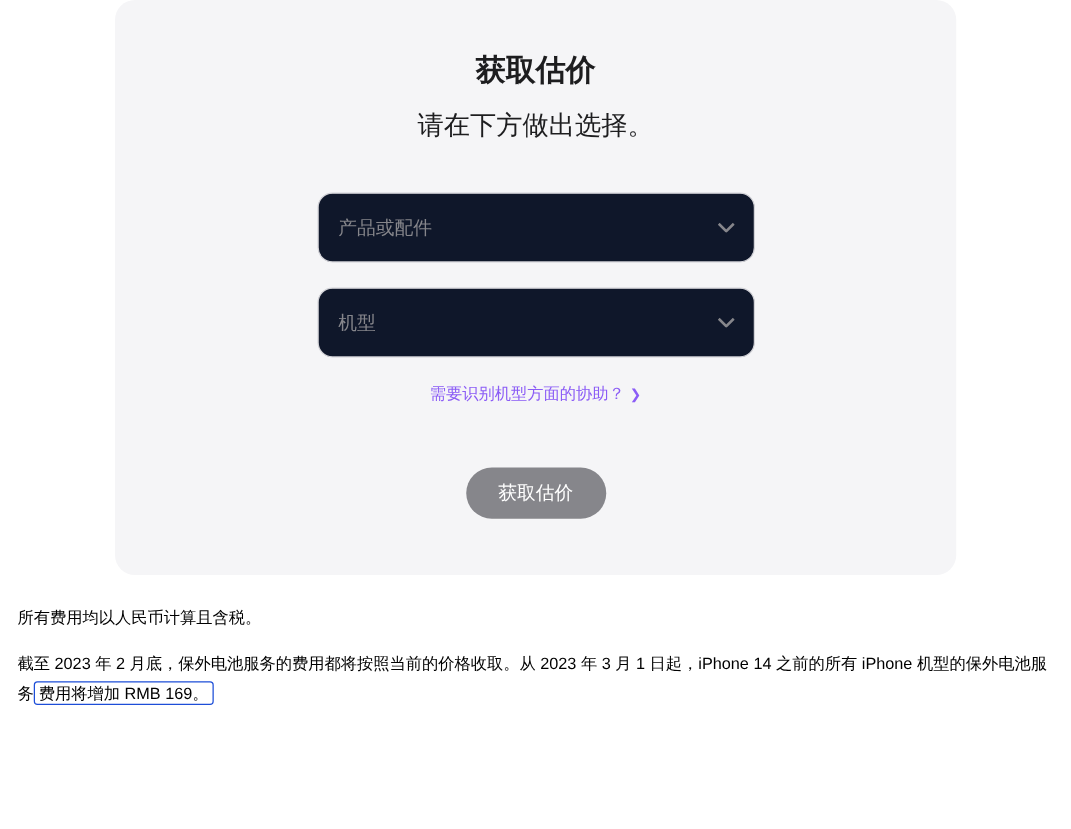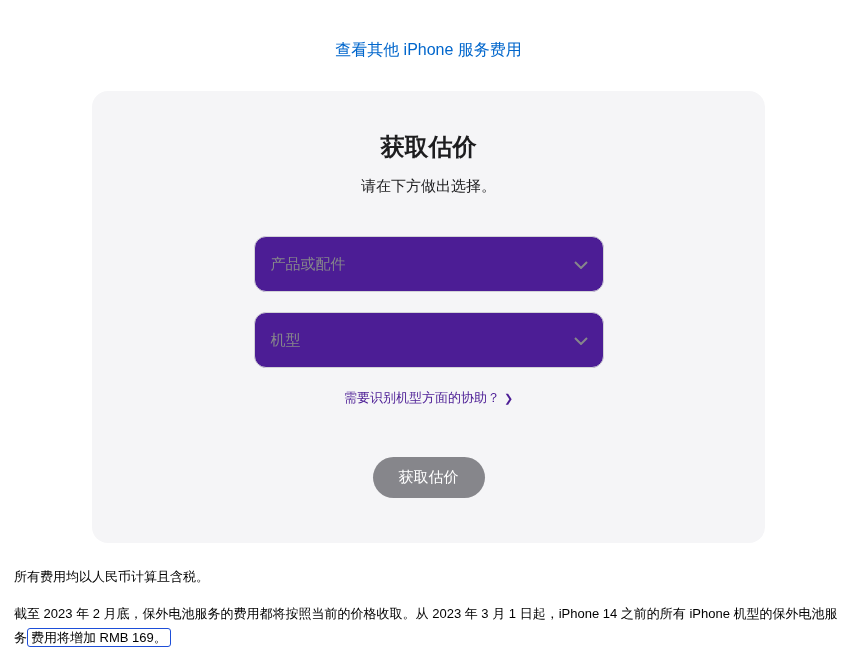--- a/index.html
+++ b/index.html
@@ -123,9 +123,6 @@
 
 <div class="container">
 
-  <div class="top-link">
-    <a href="#">查看其他 iPhone 服务费用</a>
-  </div>
 
   <div class="card">
     <h2 class="card-title">获取估价</h2>

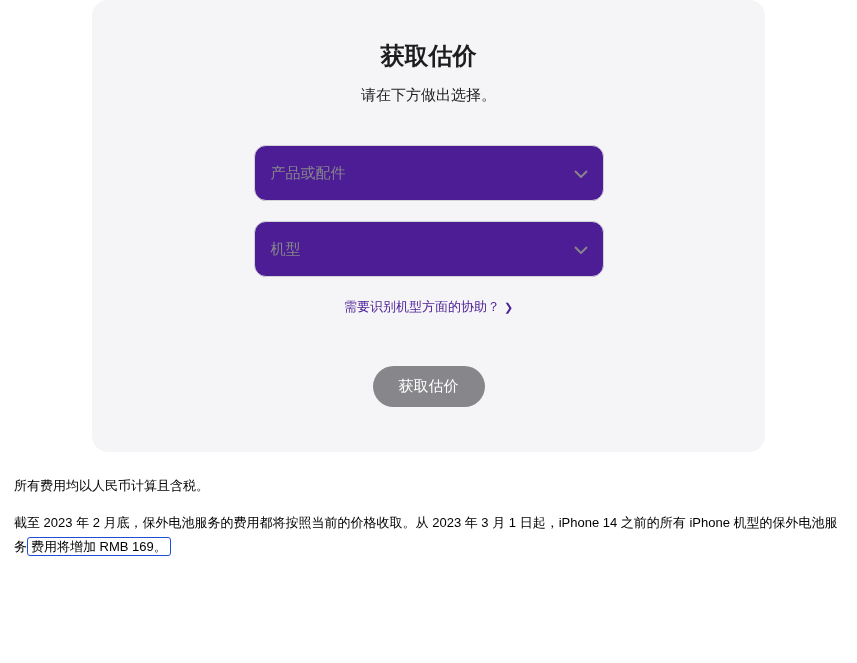--- a/index.html
+++ b/index.html
@@ -41,7 +41,7 @@
       margin-bottom: 14px;
     }
     .card-subtitle {
-      font-size: 15px;
+      font-size: 21px;
       color: #1d1d1f;
       margin-bottom: 40px;
     }

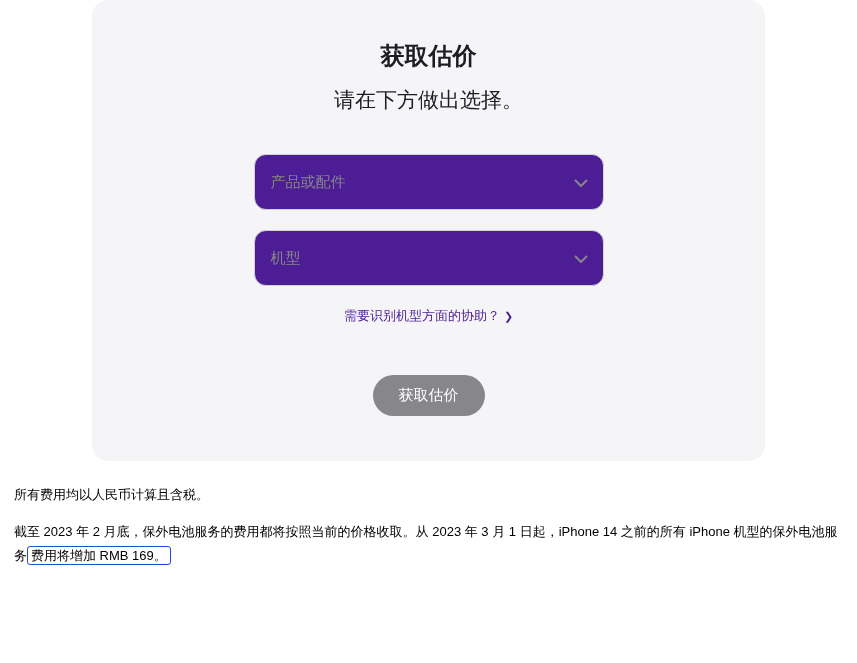--- a/index.html
+++ b/index.html
@@ -53,7 +53,7 @@
     .select-input {
       width: 100%;
       height: 56px;
-      background: #4c1d95;
+      background: #0f172a;
       border: 1px solid #d2d2d7;
       border-radius: 12px;
       padding: 0 40px 0 16px;

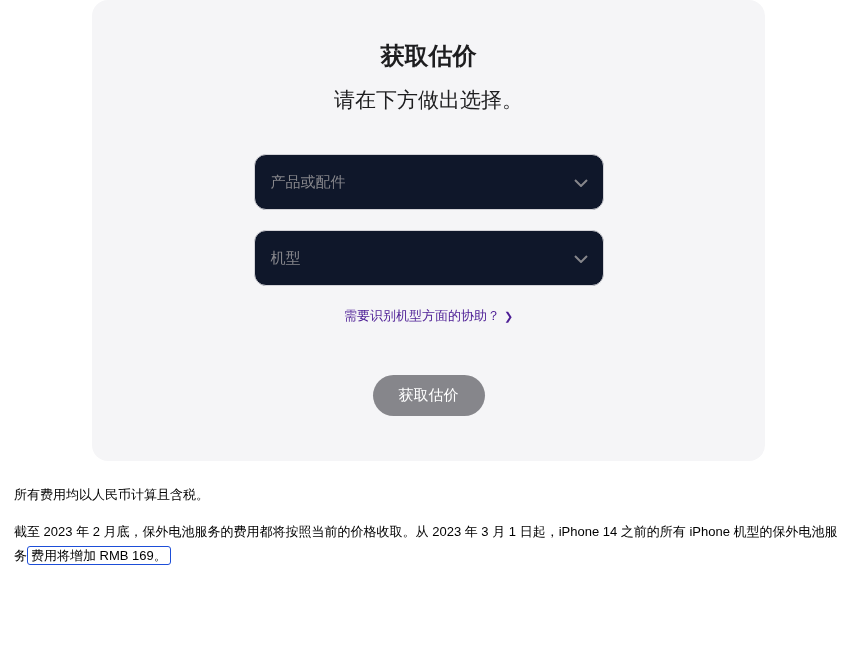--- a/index.html
+++ b/index.html
@@ -84,7 +84,7 @@
       margin-bottom: 50px;
     }
     .help-link a {
-      color: #4c1d95;
+      color: #8b5cf6;
       text-decoration: none;
       font-size: 13px;
     }

